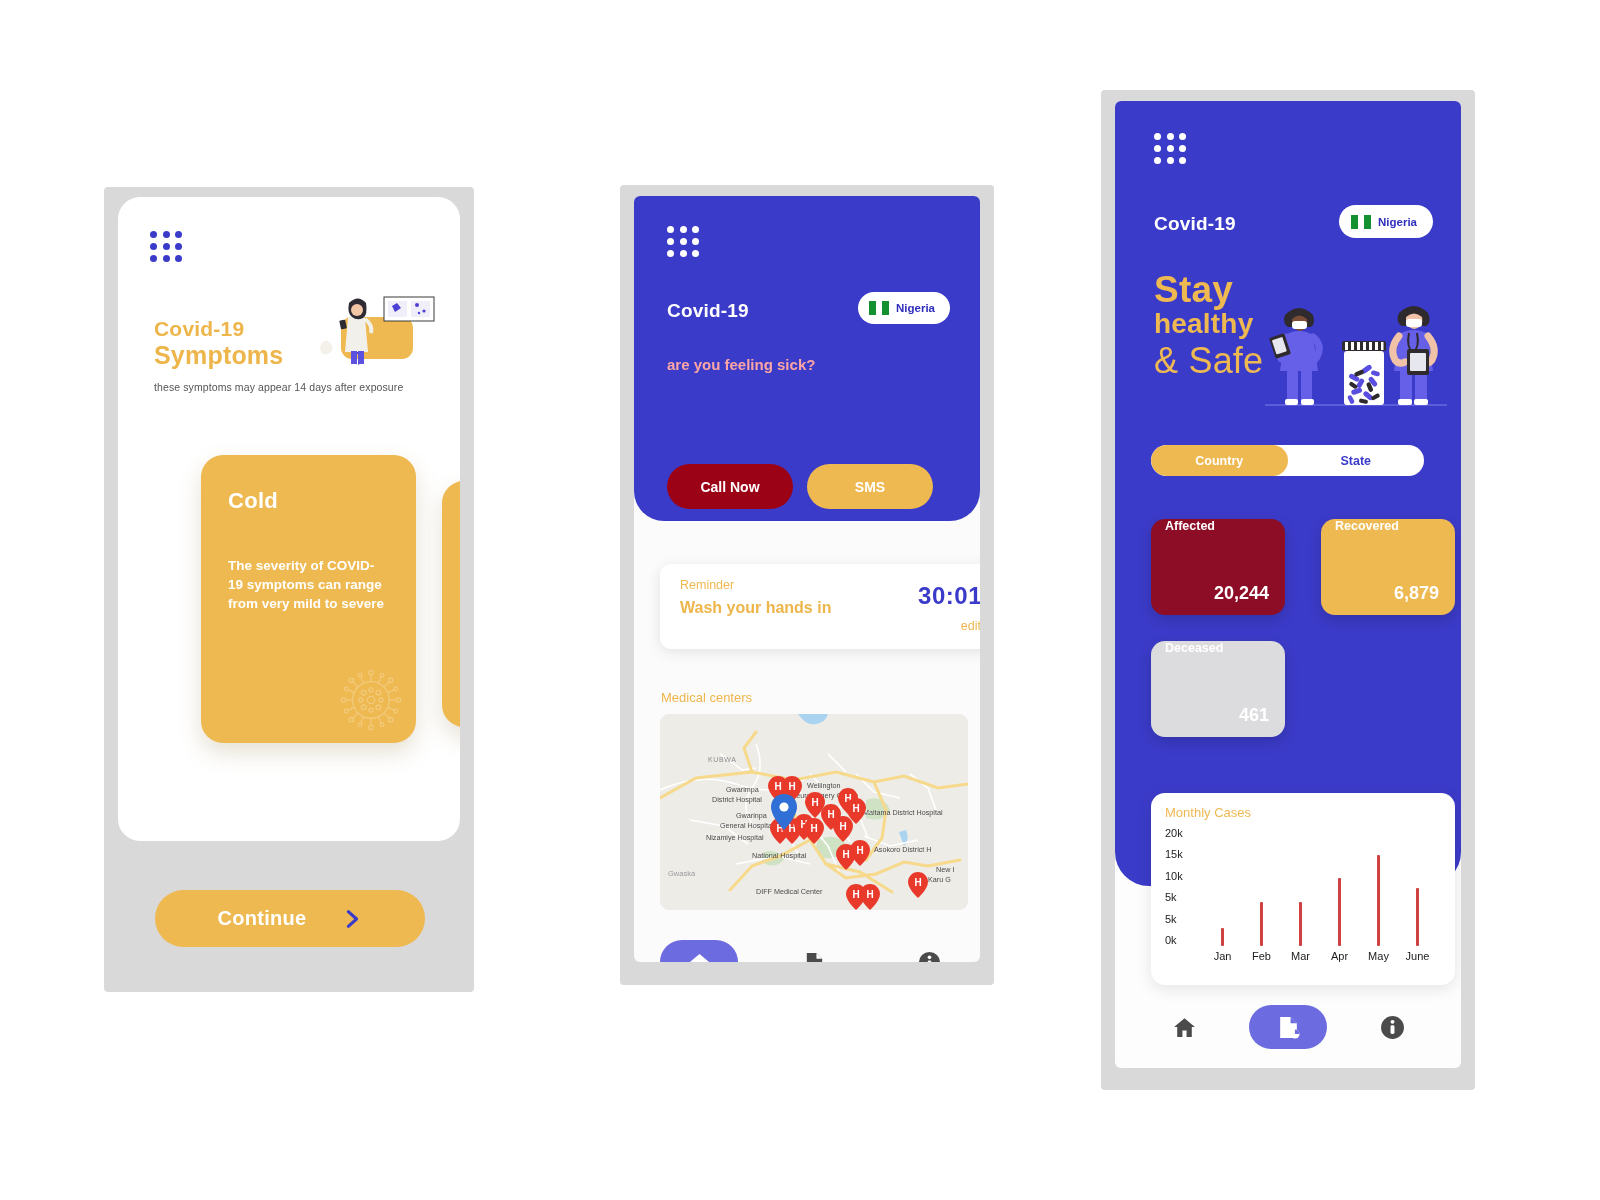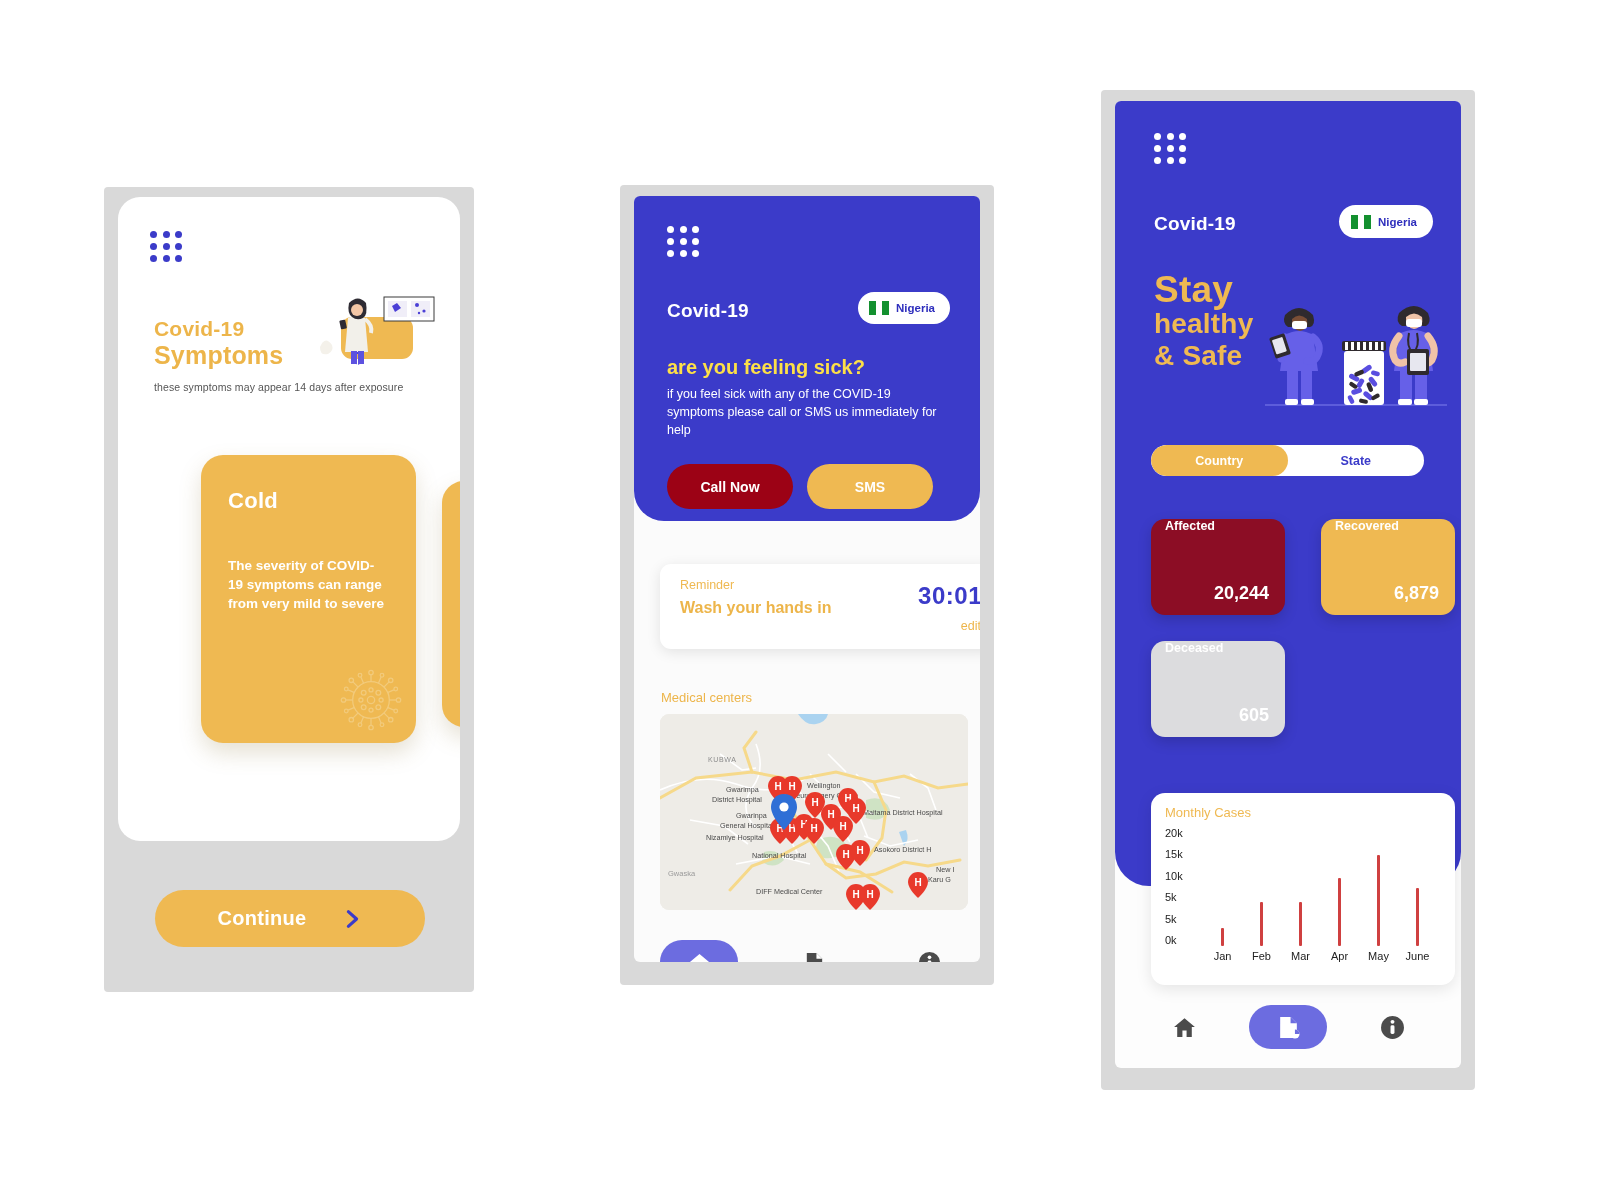--- a/index.html
+++ b/index.html
@@ -83,7 +83,7 @@
   .flag .g2 { left: 66.6%; background: #13902f; }
   .flag-pill .cname { font-size: 11.5px; font-weight: 700; color: #2f2fbd; }
 
-  .p2-q { position: absolute; left: 33px; top: 160px; font-size: 20px; font-weight: 700; color: #fde047; }
+  .p2-q { position: absolute; left: 33px; top: 160px; font-size: 15px; font-weight: 700; color: #fca5a5; }
   .p2-body { position: absolute; left: 33px; top: 190px; width: 282px; font-size: 12.5px; color: #fff; line-height: 1.42; }
   .p2-actions { position: absolute; left: 33px; top: 268px; display: flex; gap: 14px; }
   .p2-actions button { border: none; cursor: pointer; width: 126px; height: 45px; border-radius: 23px; font-size: 14px; font-weight: 700; color: #fff; }

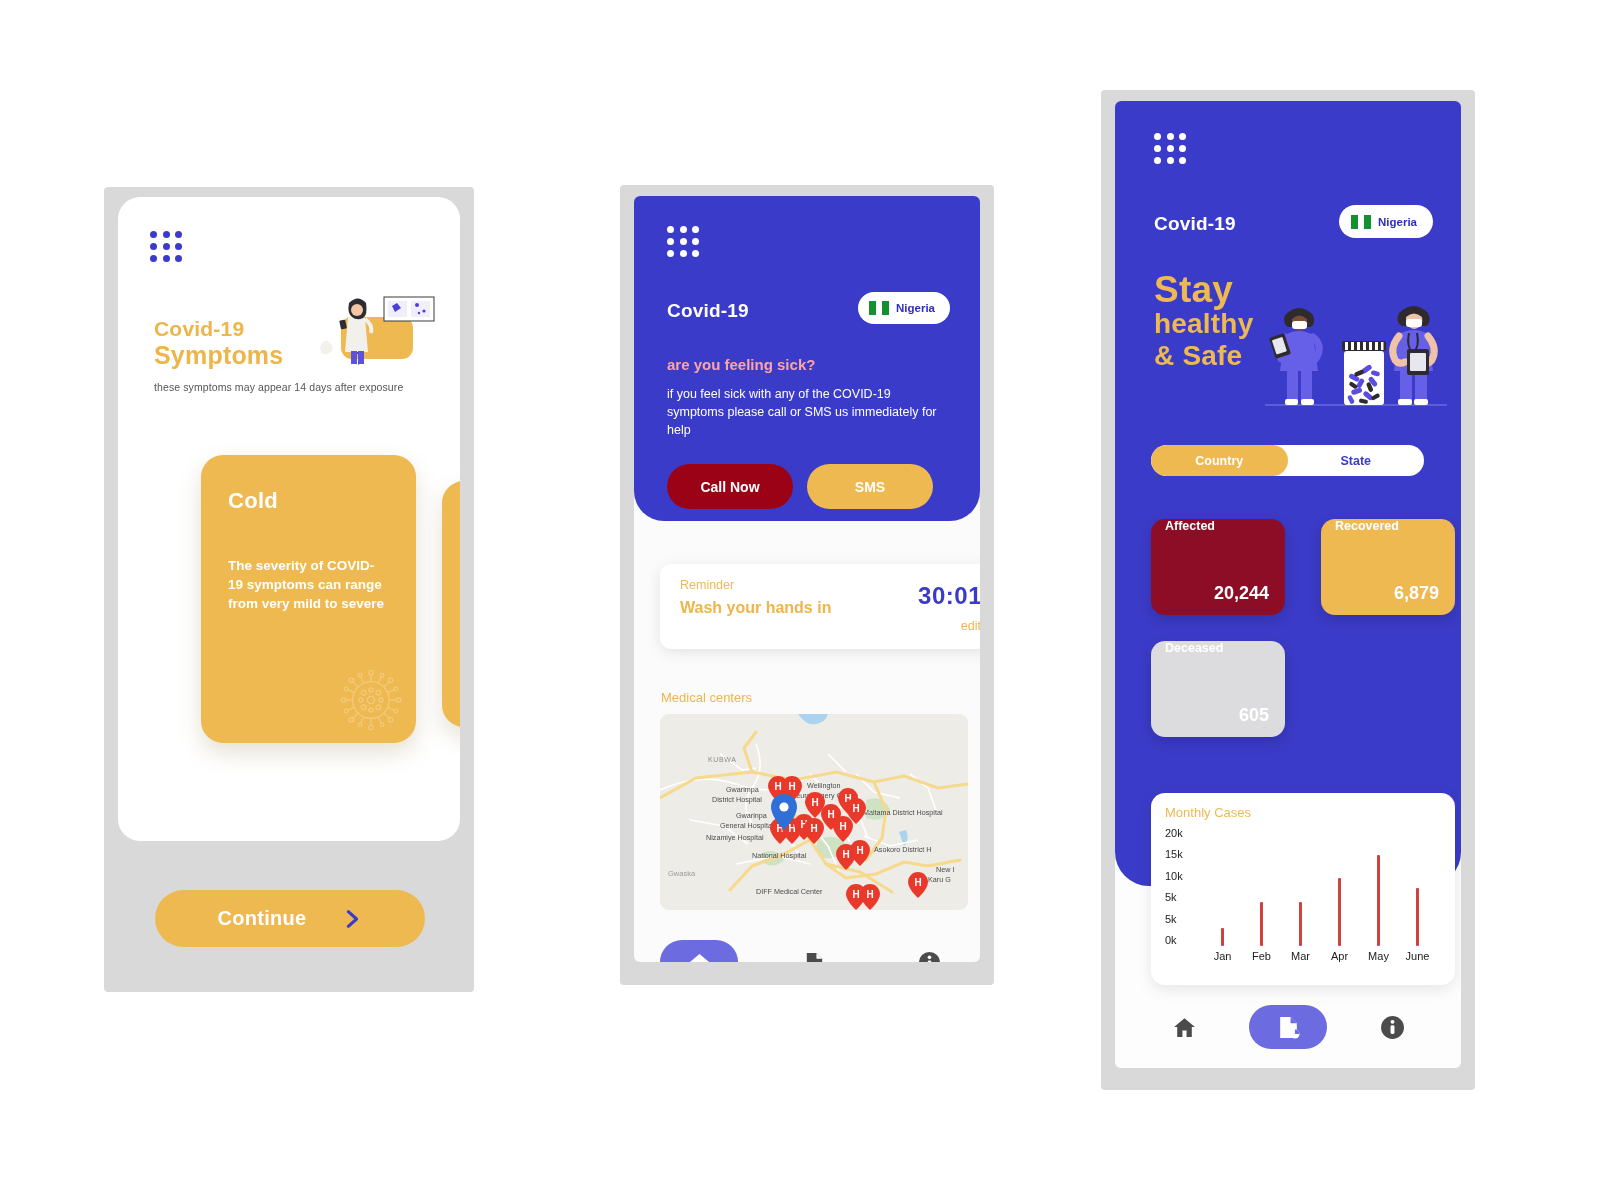--- a/index.html
+++ b/index.html
@@ -125,7 +125,7 @@
   .p3-slogan { position: absolute; left: 39px; top: 170px; }
   .p3-slogan .s1 { font-size: 37px; font-weight: 700; color: #efb952; line-height: 1.0; letter-spacing: .2px; }
   .p3-slogan .s2 { font-size: 28px; font-weight: 700; color: #efb952; line-height: 1.16; letter-spacing: .2px; }
-  .p3-slogan .s3 { font-size: 28px; font-weight: 700; color: #efb952; line-height: 1.16; letter-spacing: .2px; }
+  .p3-slogan .s3 { font-size: 36px; font-weight: 400; color: #efb952; line-height: 1.16; letter-spacing: .2px; }
   .p3-illus { position: absolute; right: 12px; top: 178px; width: 190px; height: 132px; }
 
   .seg {

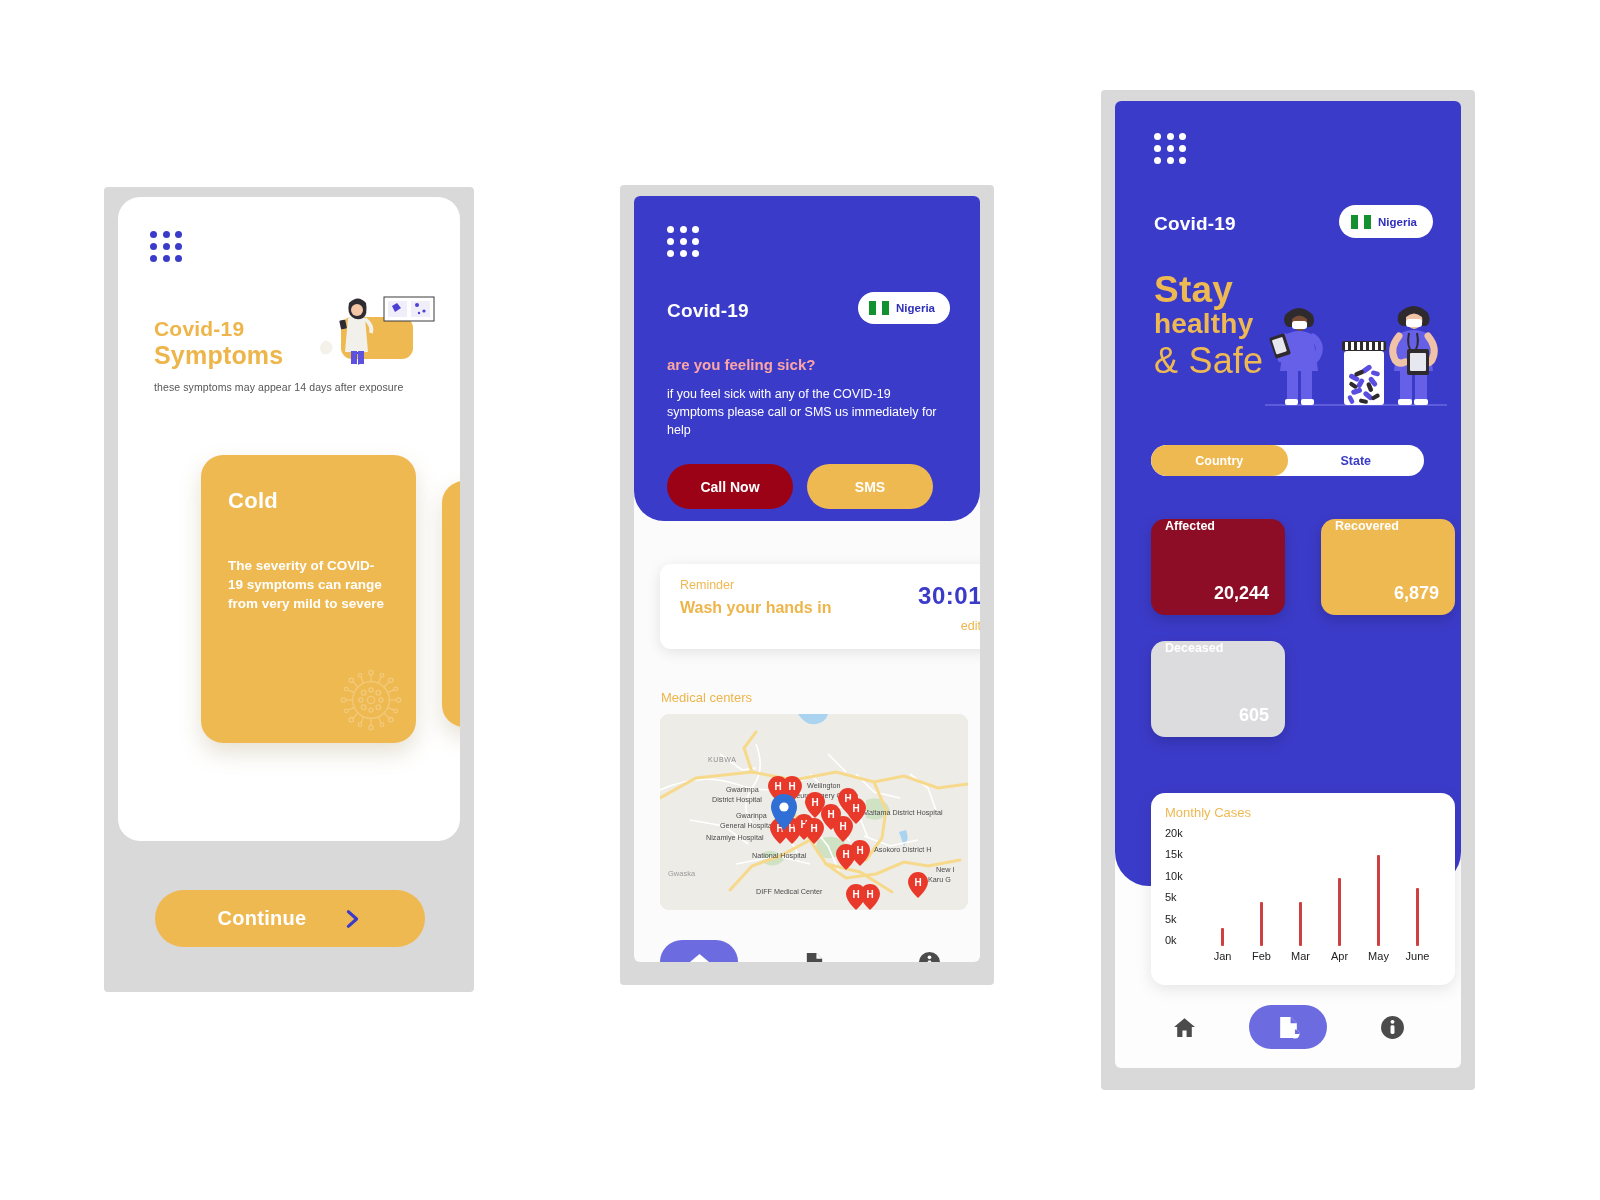--- a/index.html
+++ b/index.html
@@ -314,7 +314,6 @@
         </div>
 
         <div class="p2-q">are you feeling sick?</div>
-        <div class="p2-body">if you feel sick with any of the COVID-19 symptoms please call or SMS us immediately for help</div>
 
         <div class="p2-actions">
           <button class="btn-call">Call Now</button>

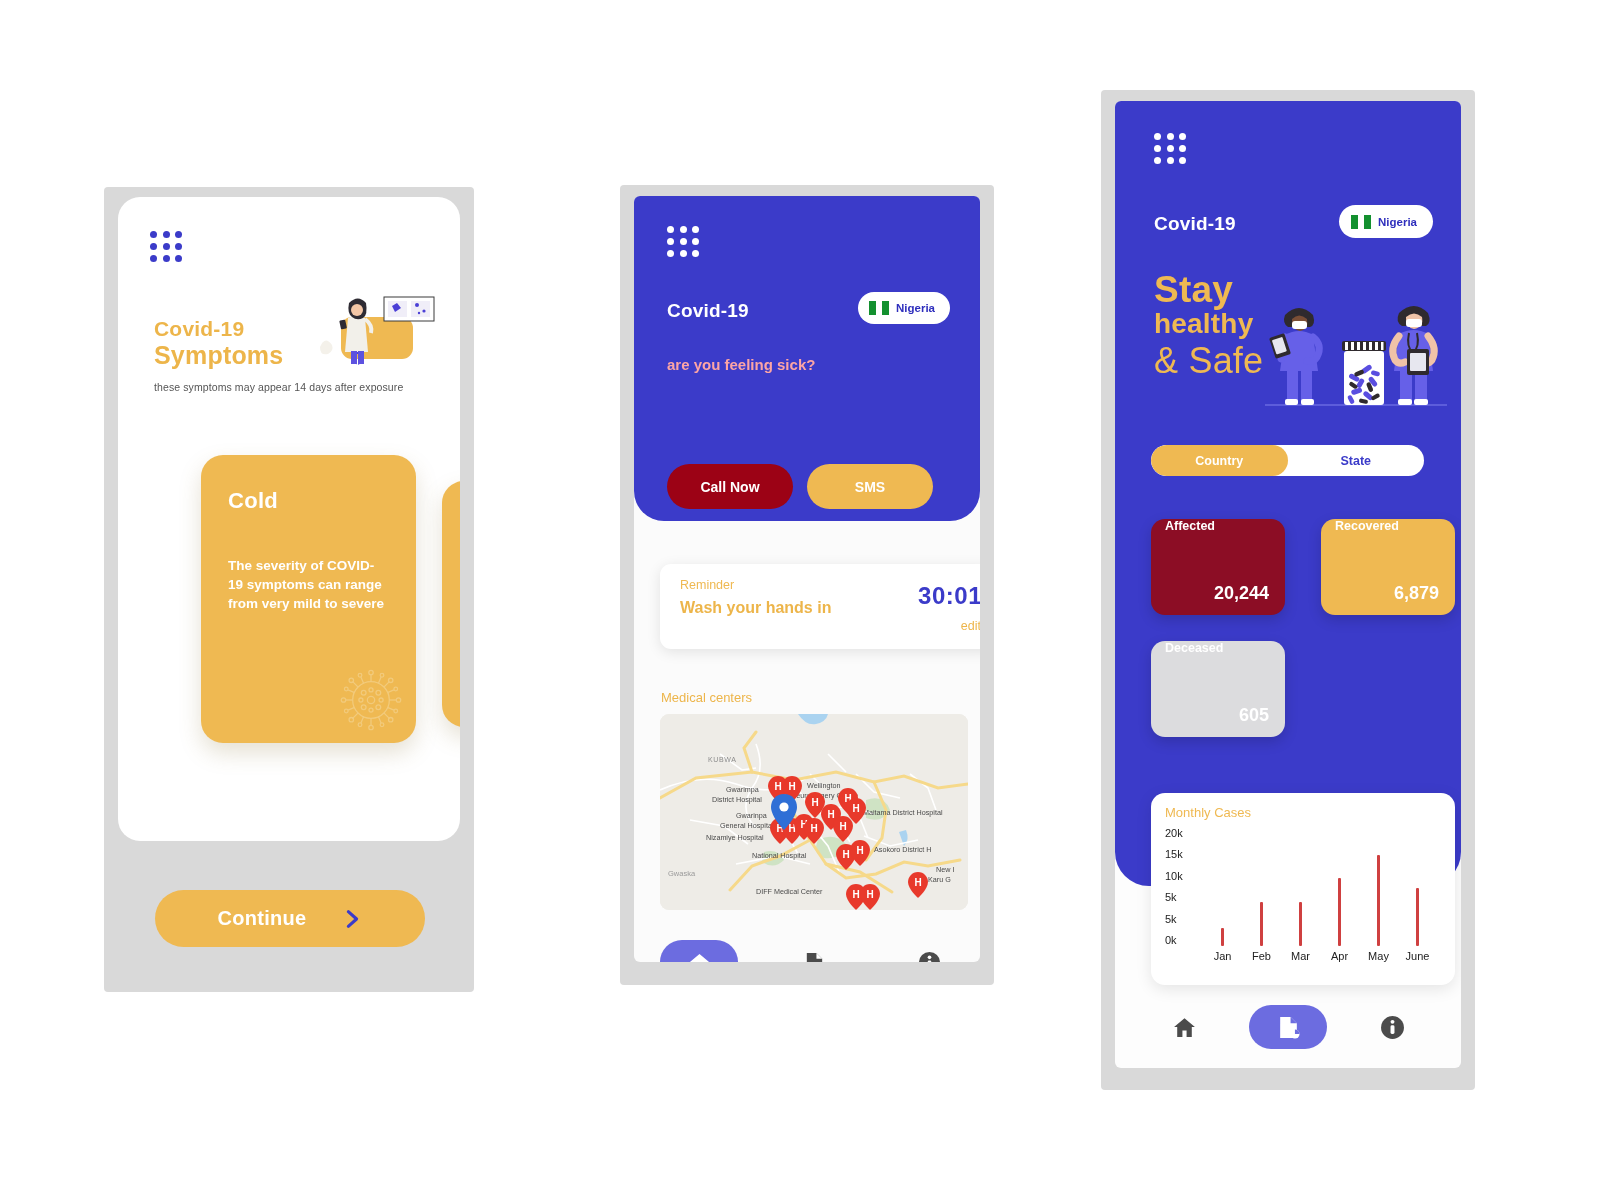--- a/index.html
+++ b/index.html
@@ -613,7 +613,7 @@
       </div>
       <div class="stat" id="stat-2">
         <div class="k">Deceased</div>
-        <div class="v">605</div>
+        <div class="v">461</div>
       </div>
 
       <div class="chart-card">

